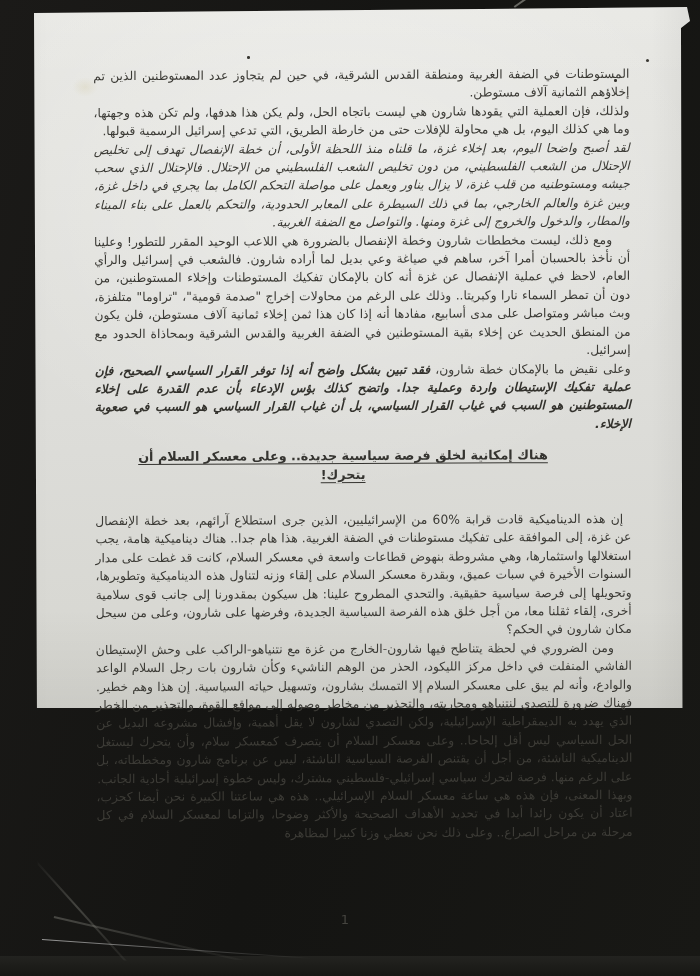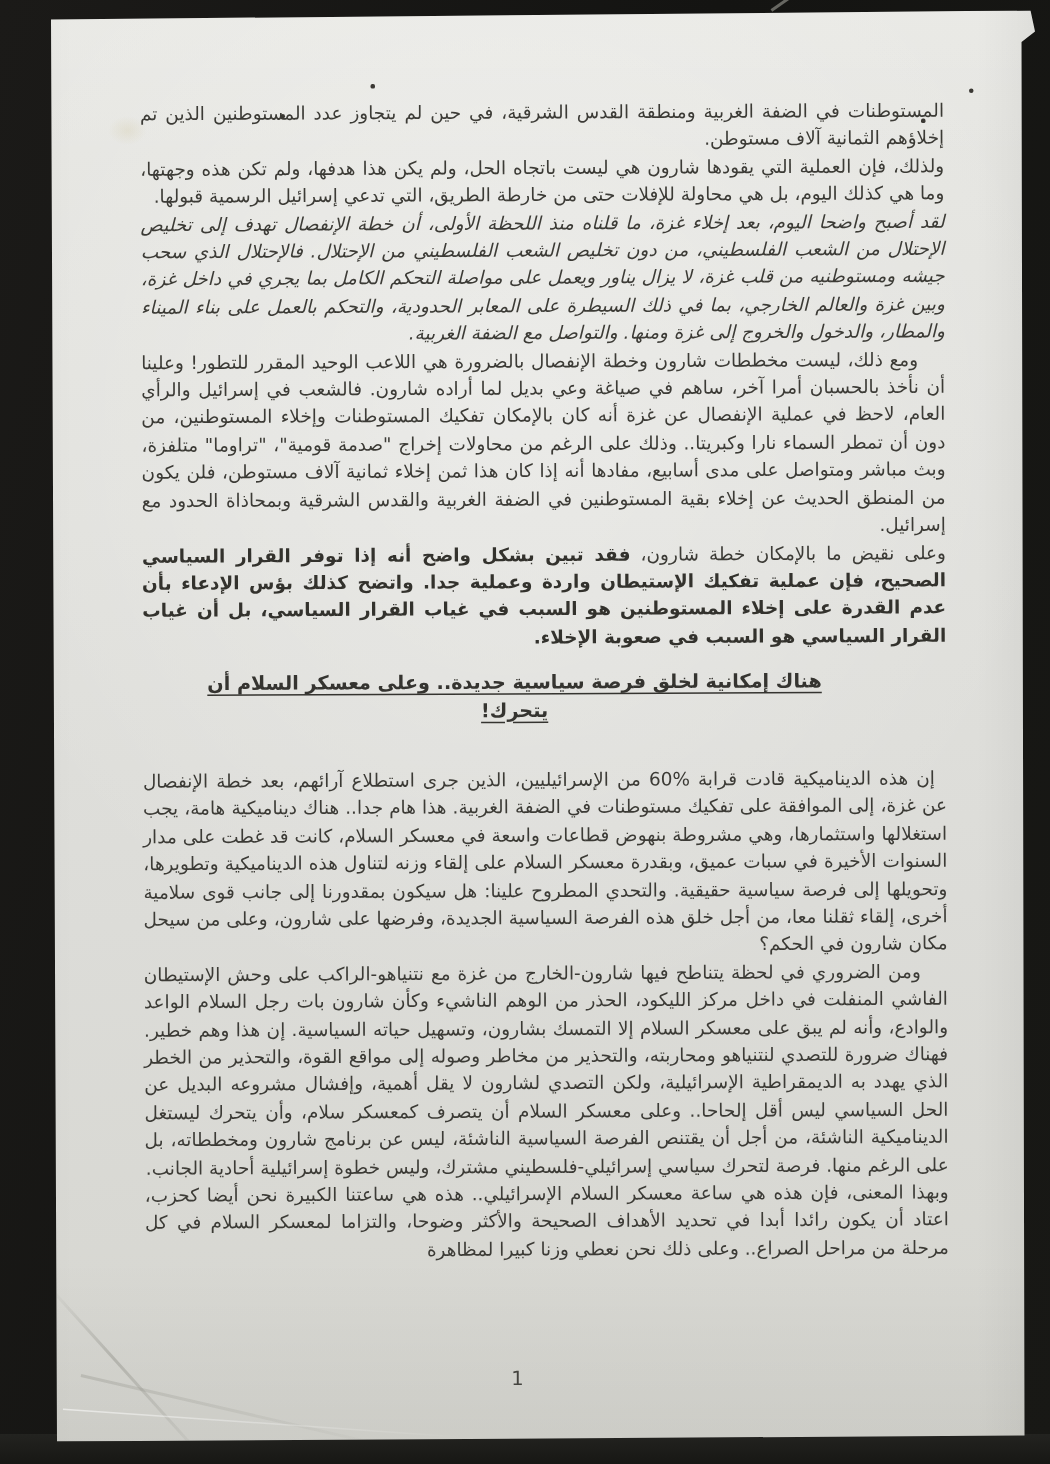--- a/index.html
+++ b/index.html
@@ -34,7 +34,7 @@
   .paper {
     position: absolute;
     left: 0; top: 0;
-    width: 700px; height: 976px;
+    width: 700px; height: 708px;
     clip-path: polygon(34px 13px, 687px 7px, 690px 21px, 681px 28px, 683px 957px, 38px 961px);
     background: linear-gradient(178deg, #e8e8e4 0%, #e2e2de 30%, #dcdcd8 62%, #d5d5cf 100%);
   }

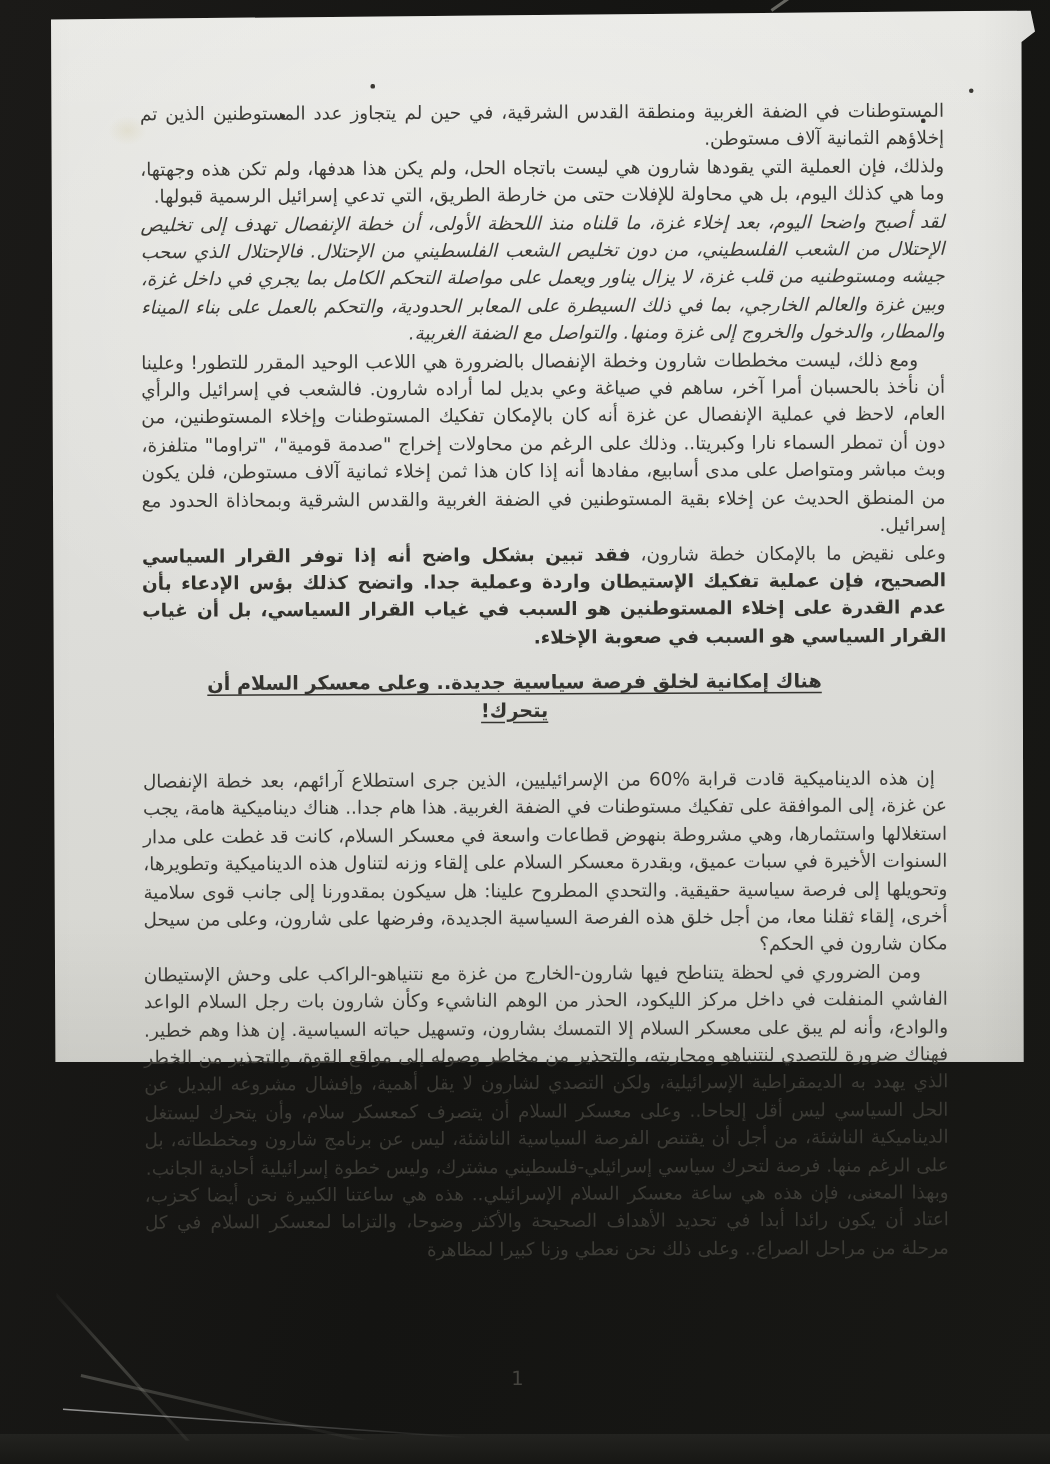--- a/index.html
+++ b/index.html
@@ -105,6 +105,7 @@
   .indent-md { text-indent: 18px; }
   .emphasis {
     font-weight: bold;
+    font-style: italic;
     color: #33322d;
   }
   .heading {

